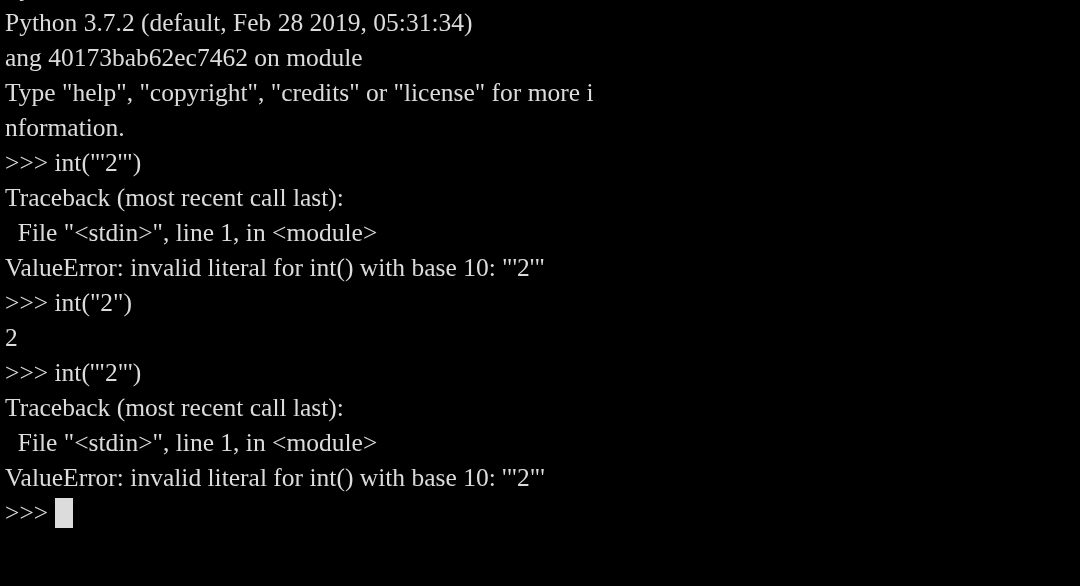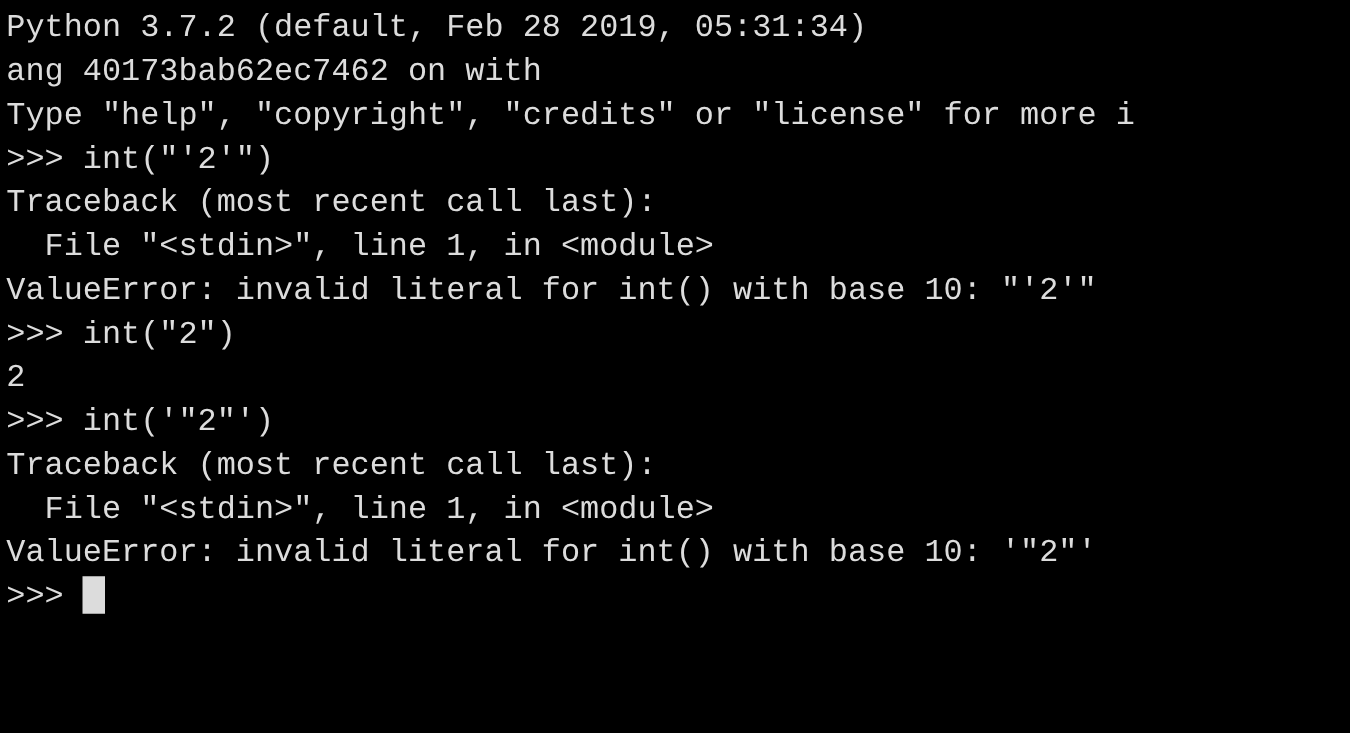--- a/index.html
+++ b/index.html
@@ -14,7 +14,7 @@
     height: 586px;
     background: #000000;
     overflow: hidden;
-    font-family: Liberation Mono, monospace;
+    font-family: Liberation Serif, serif;
     font-size: 25.5px;
     line-height: 35px;
     color: #dcdcdc;

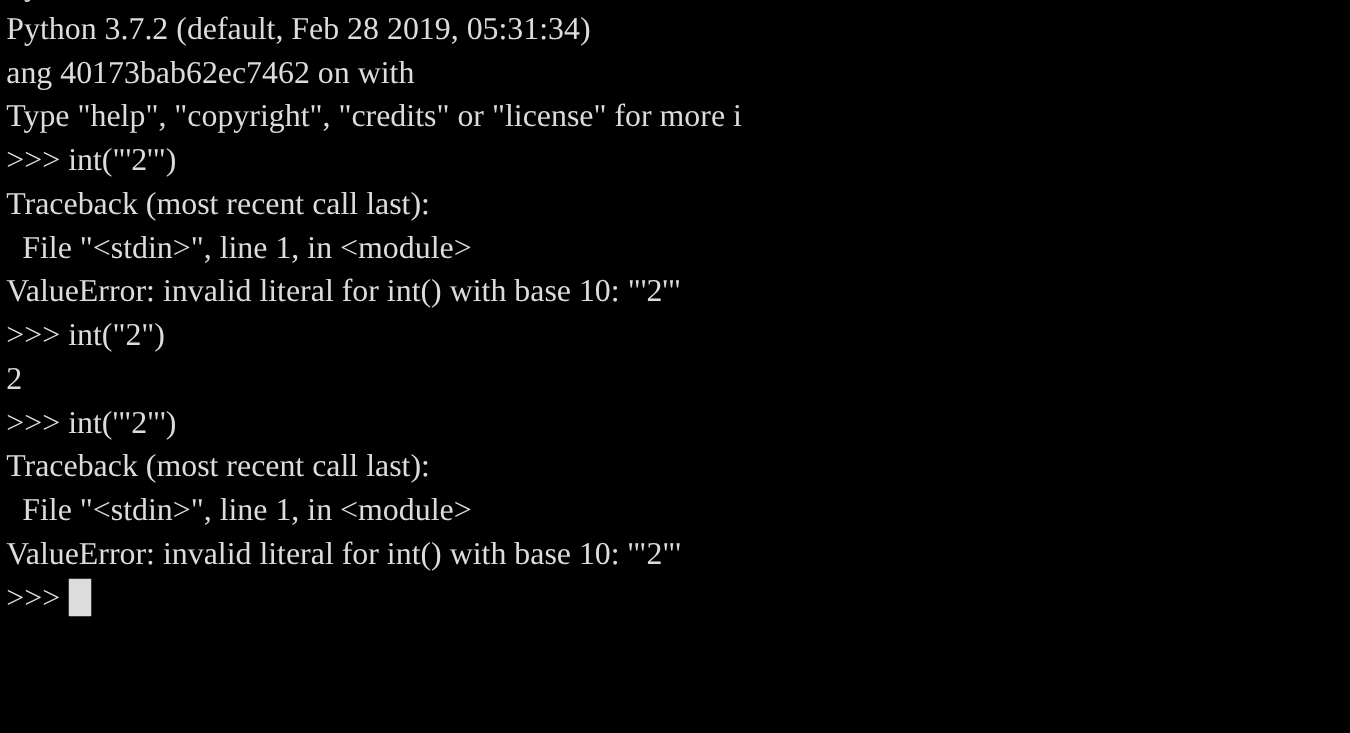--- a/index.html
+++ b/index.html
@@ -56,7 +56,7 @@
     <div class="term-line">Python 3.7.2 (default, Feb 28 2019, 05:31:34)</div>
 
 
-    <div class="term-line">ang 40173bab62ec7462 on with</div>
+    <div class="term-line">ang 40173bab62ec7462 on module</div>
 
     <div class="term-line">Type "help", "copyright", "credits" or "license" for more i</div>
 

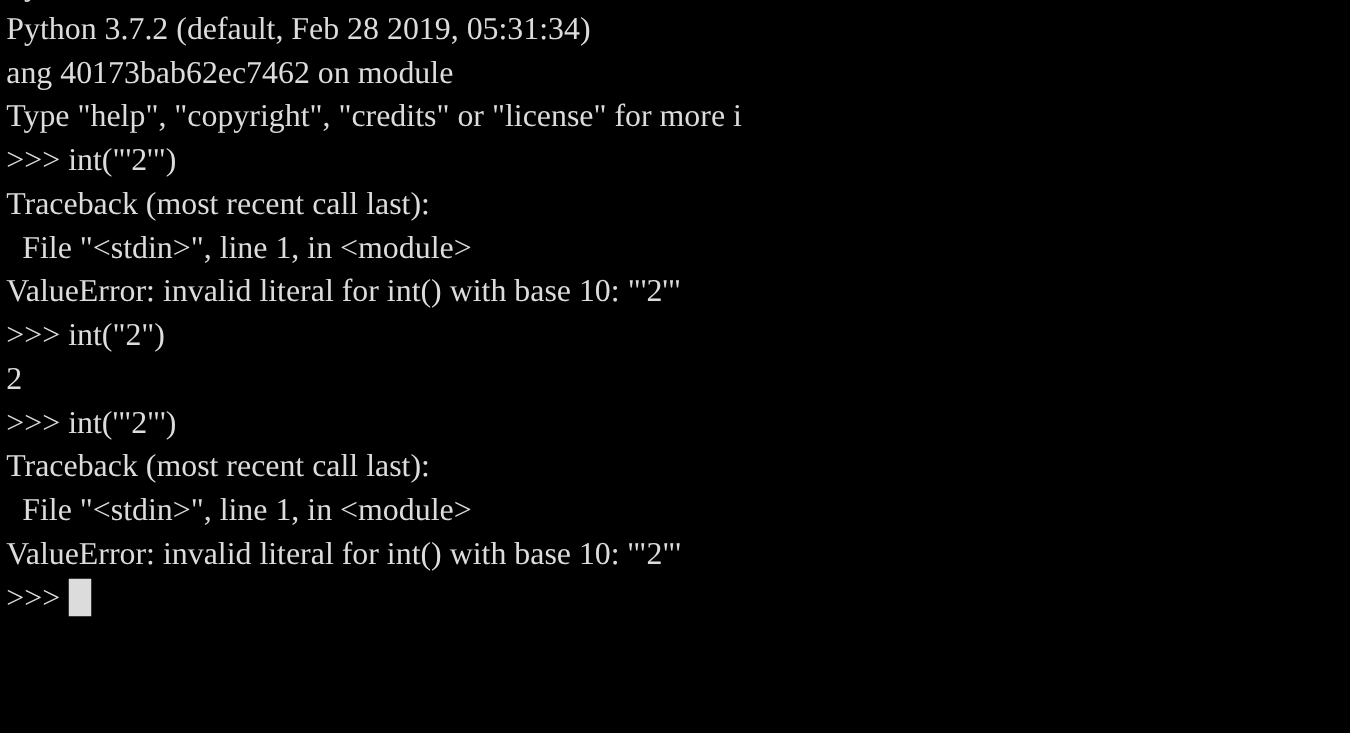--- a/index.html
+++ b/index.html
@@ -60,6 +60,7 @@
 
     <div class="term-line">Type "help", "copyright", "credits" or "license" for more i</div>
 
+    <div class="term-line">nformation.</div>
 
     <div class="term-line">&gt;&gt;&gt; int("'2'")</div>
 

